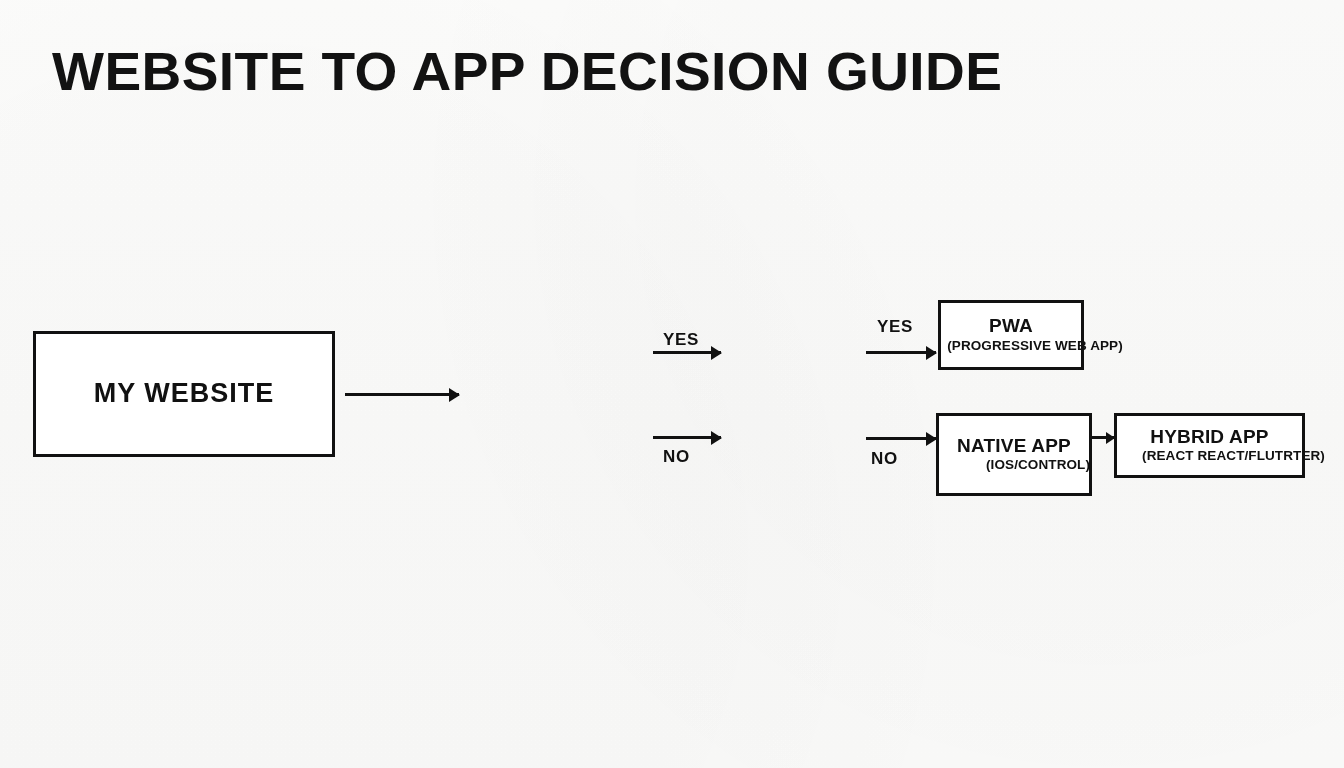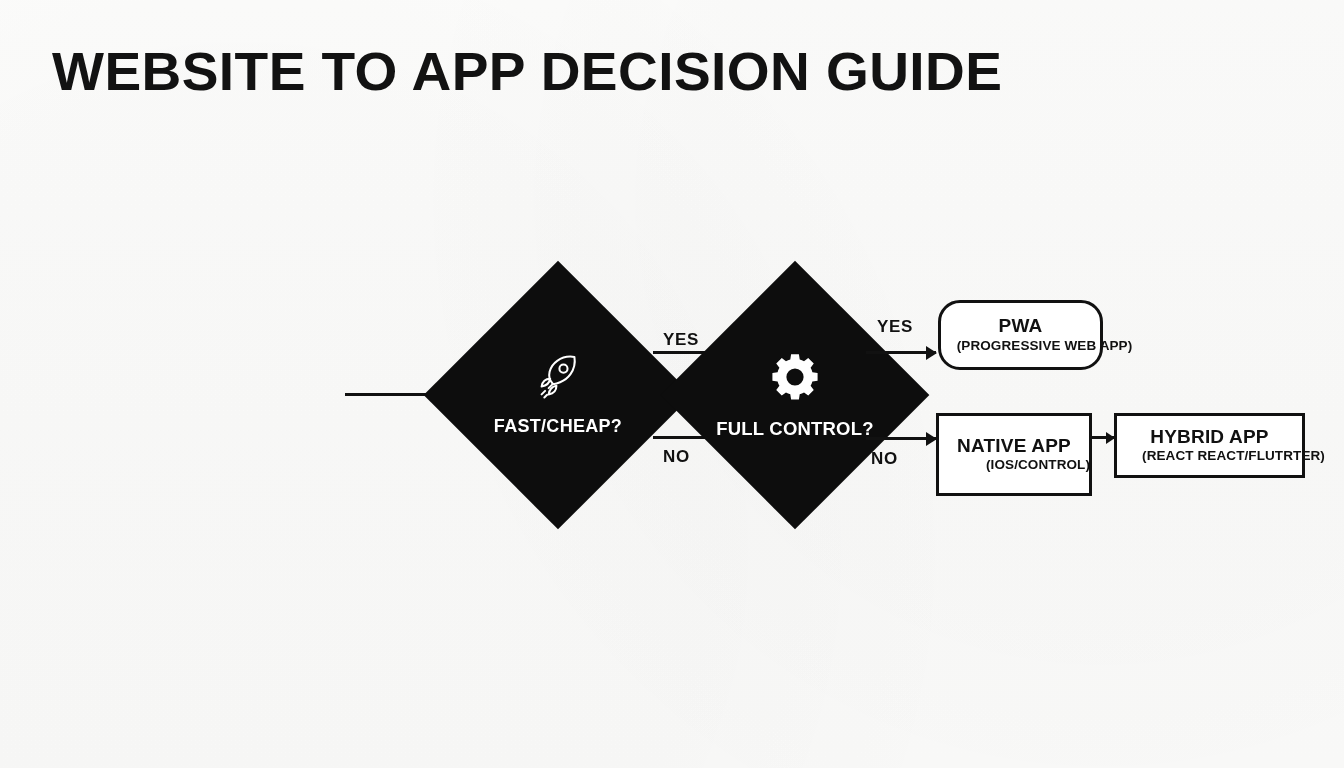--- a/index.html
+++ b/index.html
@@ -81,9 +81,8 @@
   #node-website .node-title { font-size: 27px; letter-spacing: 1px; }
 
   #node-pwa {
-    left: 938px; top: 300px;  width: 165px; height: 70px;
+    left: 938px; top: 300px;  width: 146px; height: 70px;
     border-width: 3px;
-    border-radius: 22px;
   }
   #node-pwa .node-title { font-size: 19px; }
   #node-pwa .node-sub   { font-size: 13.5px; }

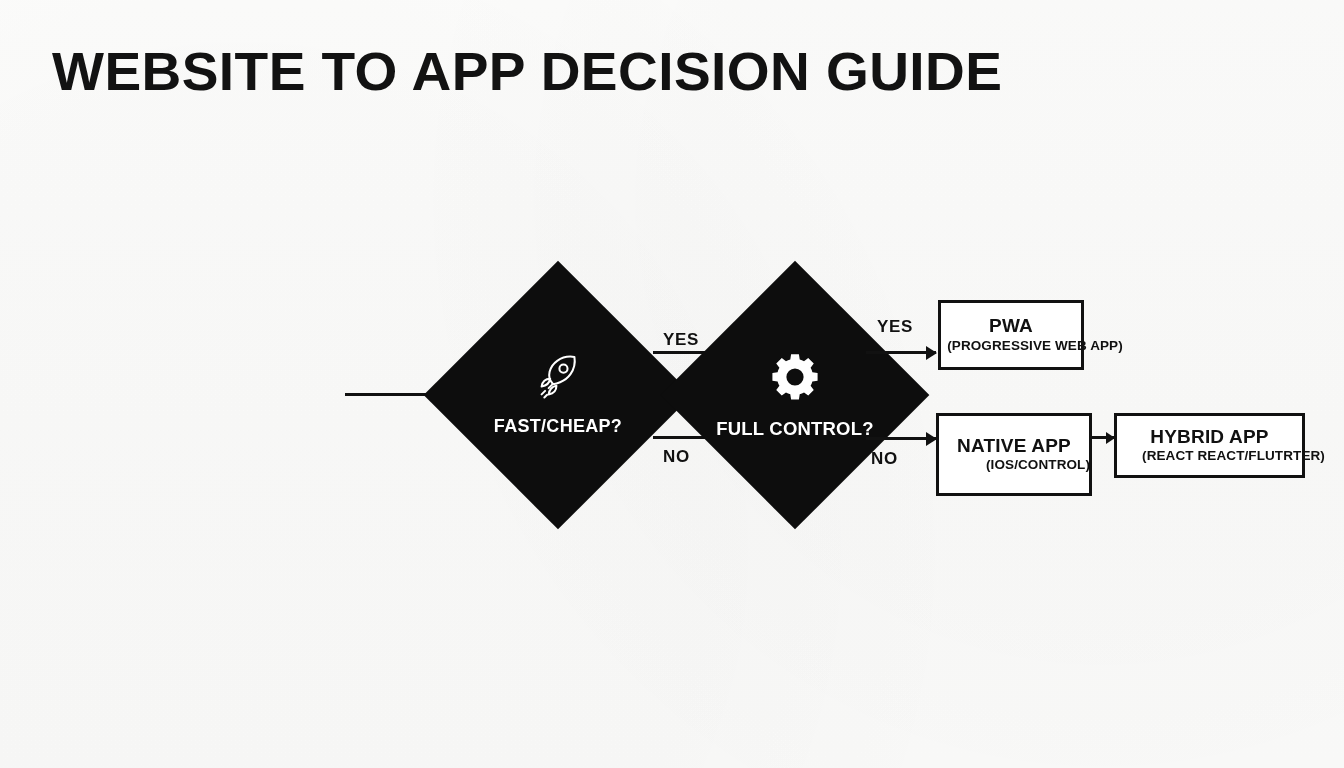--- a/index.html
+++ b/index.html
@@ -212,6 +212,9 @@
 
   <div class="title">WEBSITE TO APP DECISION GUIDE</div>
 
+  <div class="node-box" id="node-website">
+    <div class="node-title">MY WEBSITE</div>
+  </div>
 
   <div class="connector" id="arrow-website-fast"></div>
 

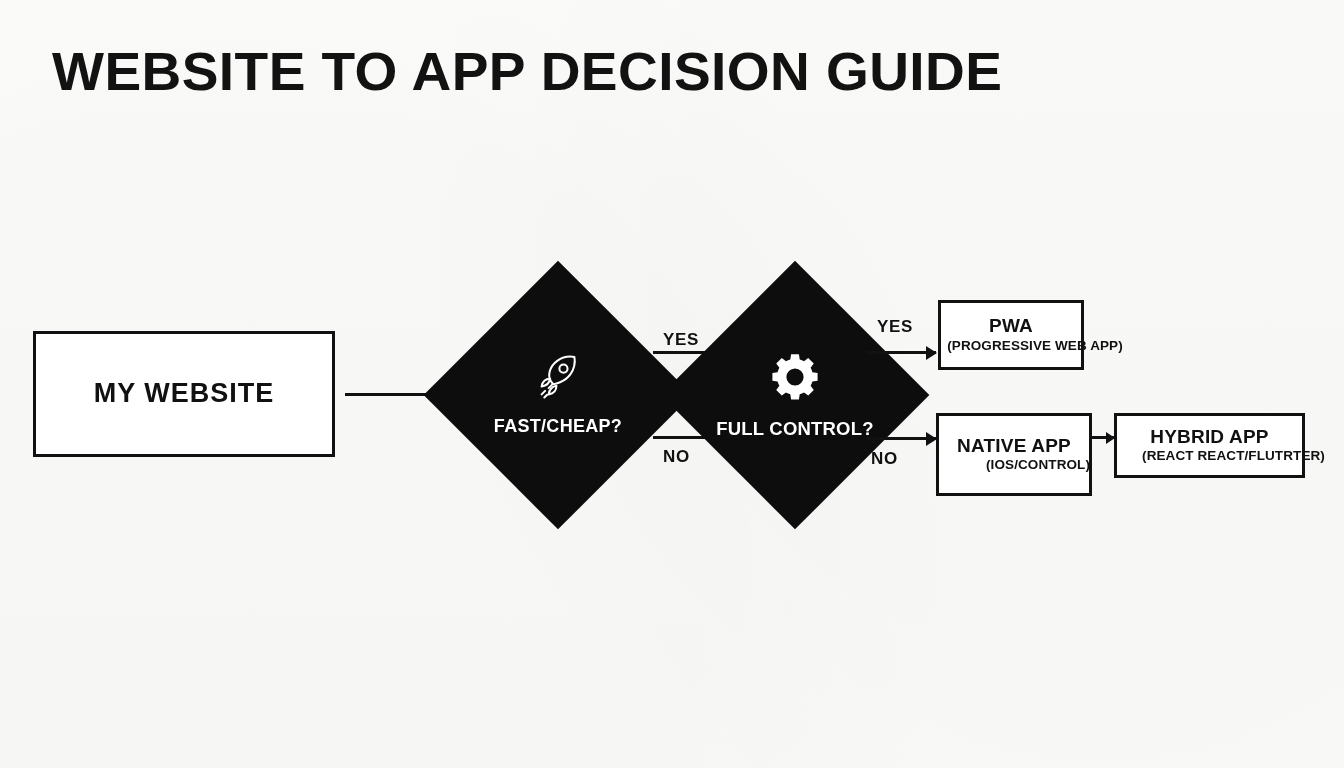--- a/index.html
+++ b/index.html
@@ -218,23 +218,6 @@
 
   <div class="connector" id="arrow-website-fast"></div>
 
-  <div class="decision" id="decision-fast">
-    <div class="shape"></div>
-    <div class="content">
-      <span class="glyph">
-        <svg width="50" height="50" viewBox="0 0 64 64" fill="none" stroke="#ffffff" stroke-width="2.6" stroke-linecap="round" stroke-linejoin="round">
-          <path d="M25 39 C17 31 21 17 31 10 C38 5 47 4 53 5 C54 11 53 20 48 27 C41 37 27 41 25 39 Z"></path>
-          <circle cx="39" cy="20" r="5.2"></circle>
-          <path d="M25.5 39.5 L20 45"></path>
-          <path d="M22 33 C16 33 12 37 11 43 C17 42 21 39 22 33 Z"></path>
-          <path d="M30 42 C30 48 26 52 20 53 C21 47 24 43 30 42 Z"></path>
-          <path d="M15.5 48.5 L11 53"></path>
-          <path d="M18 53.5 L14.5 57"></path>
-        </svg>
-      </span>
-      <span class="decision-label">FAST/CHEAP?</span>
-    </div>
-  </div>
 
   <div class="edge-label" id="label-fast-yes">YES</div>
   <div class="connector" id="arrow-fast-yes"></div>

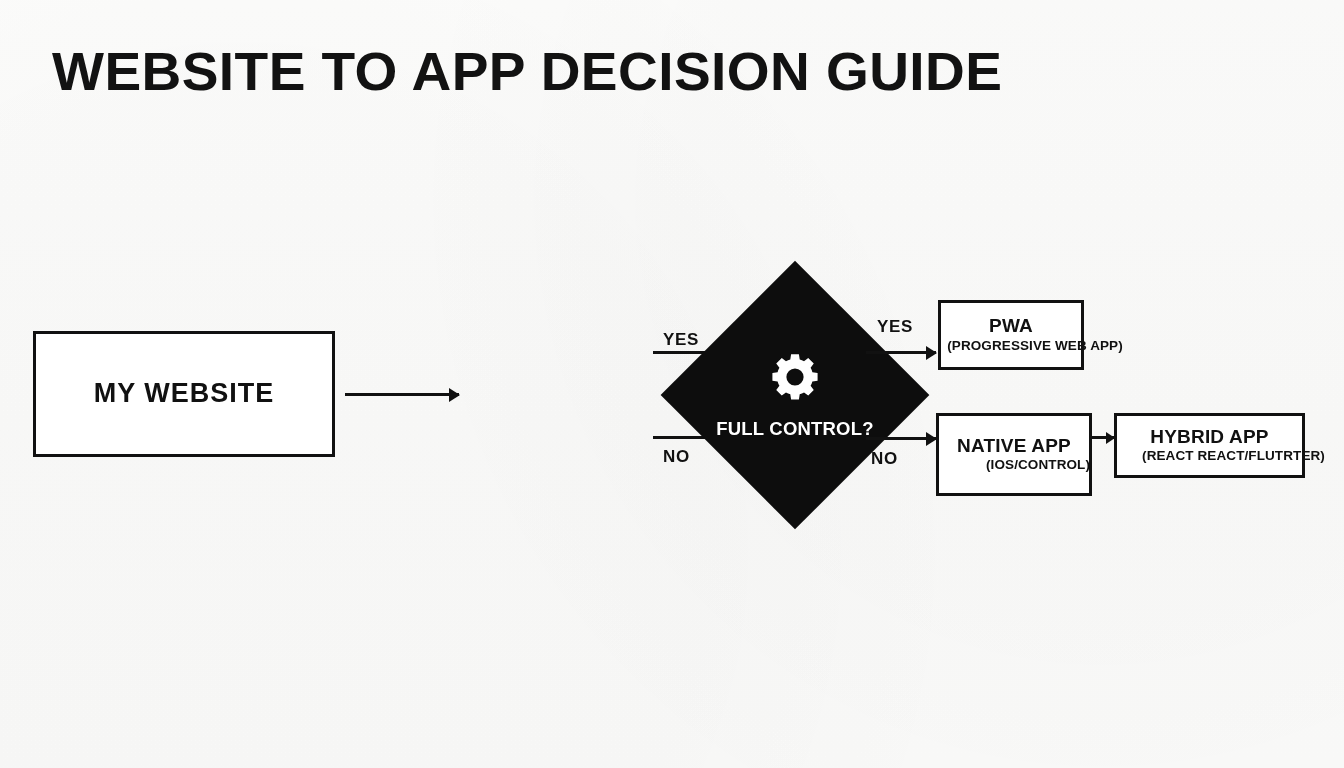--- a/index.html
+++ b/index.html
@@ -225,25 +225,6 @@
   <div class="connector" id="arrow-fast-no"></div>
   <div class="edge-label" id="label-fast-no">NO</div>
 
-  <div class="decision" id="decision-control">
-    <div class="label-overflow">FULL CONTROL?</div>
-    <div class="shape"></div>
-    <div class="content">
-      <span class="glyph">
-        <svg width="52" height="52" viewBox="0 0 64 64">
-          <path fill="#ffffff" fill-rule="evenodd" d="
-            M27.2 4 h9.6 l1.0 6.4 a22 22 0 0 1 5.3 2.2 l5.2 -3.9 l6.8 6.8 l-3.9 5.2
-            a22 22 0 0 1 2.2 5.3 l6.4 1.0 v9.6 l-6.4 1.0 a22 22 0 0 1 -2.2 5.3
-            l3.9 5.2 l-6.8 6.8 l-5.2 -3.9 a22 22 0 0 1 -5.3 2.2 l-1.0 6.4 h-9.6
-            l-1.0 -6.4 a22 22 0 0 1 -5.3 -2.2 l-5.2 3.9 l-6.8 -6.8 l3.9 -5.2
-            a22 22 0 0 1 -2.2 -5.3 l-6.4 -1.0 v-9.6 l6.4 -1.0 a22 22 0 0 1 2.2 -5.3
-            l-3.9 -5.2 l6.8 -6.8 l5.2 3.9 a22 22 0 0 1 5.3 -2.2 z
-            M32 21.4 a10.6 10.6 0 1 0 0 21.2 a10.6 10.6 0 0 0 0 -21.2 z"></path>
-        </svg>
-      </span>
-      <span class="decision-label">FULL CONTROL?</span>
-    </div>
-  </div>
 
   <div class="edge-label" id="label-control-yes">YES</div>
   <div class="connector" id="arrow-control-yes"></div>

